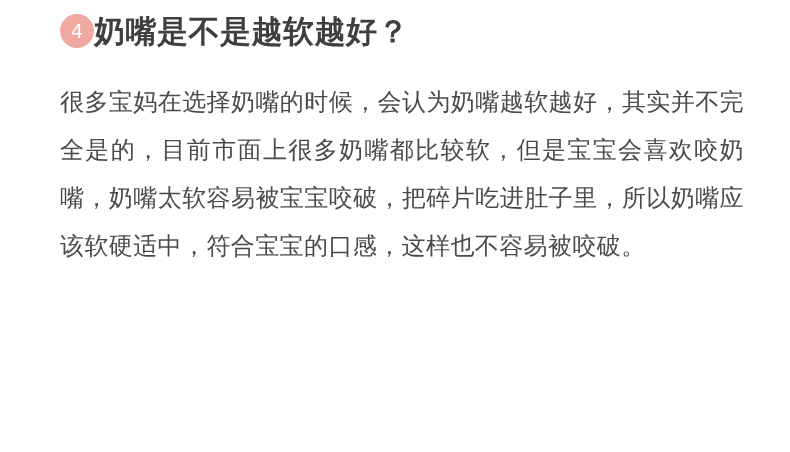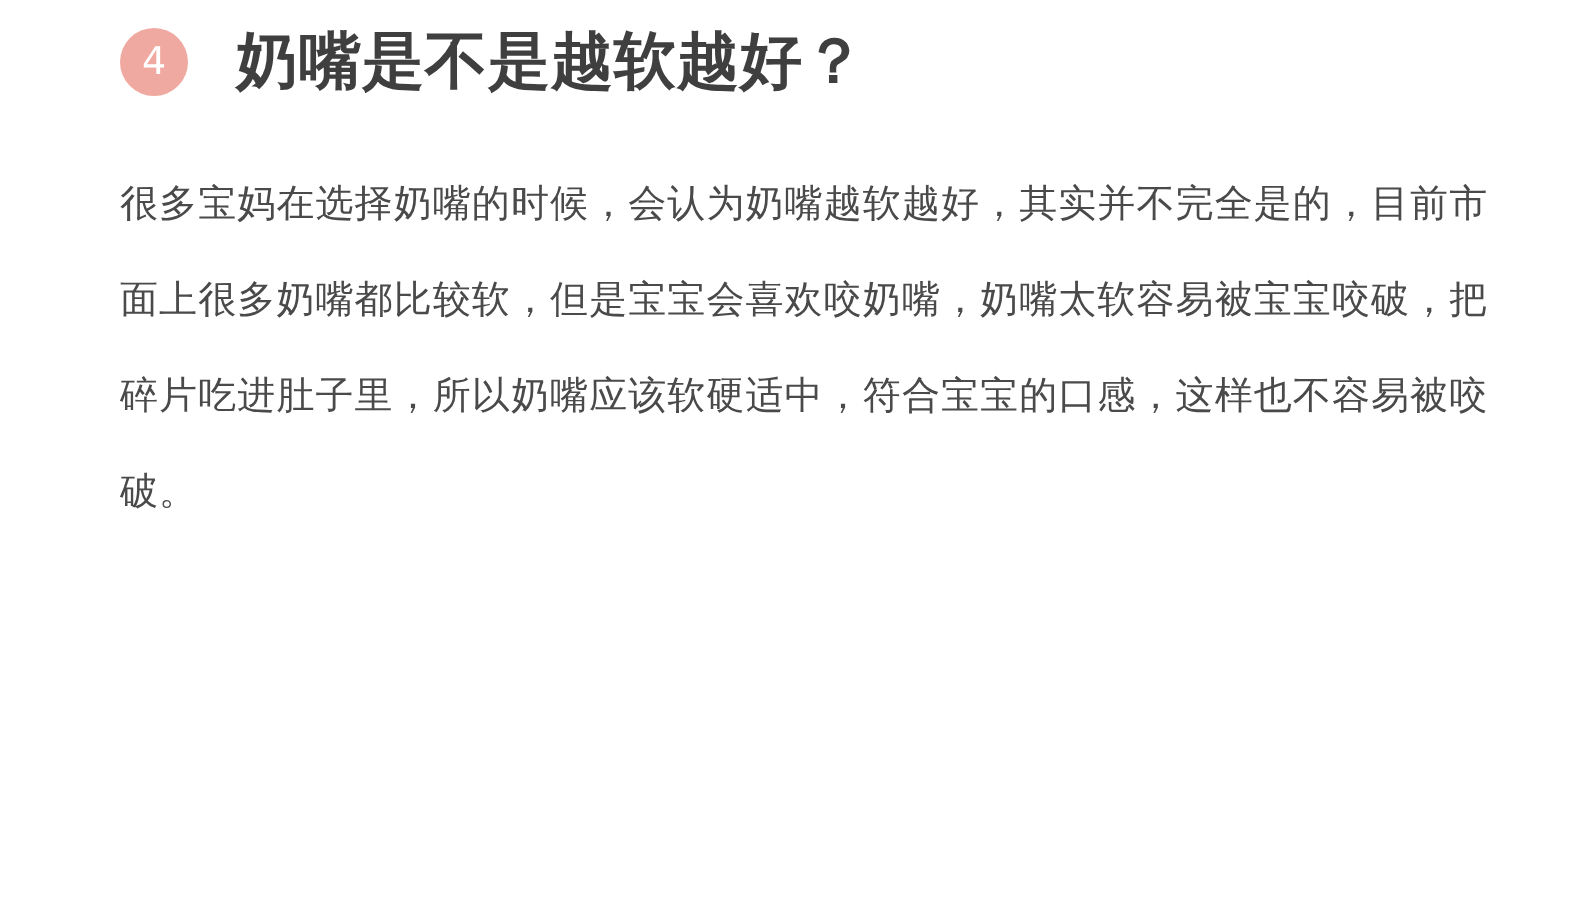--- a/index.html
+++ b/index.html
@@ -39,7 +39,6 @@
     flex: 0 0 auto;
   }
   .heading-text {
-    margin-left: 24px;
     font-size: 31px;
     line-height: 34px;
     color: #3f3f3f;

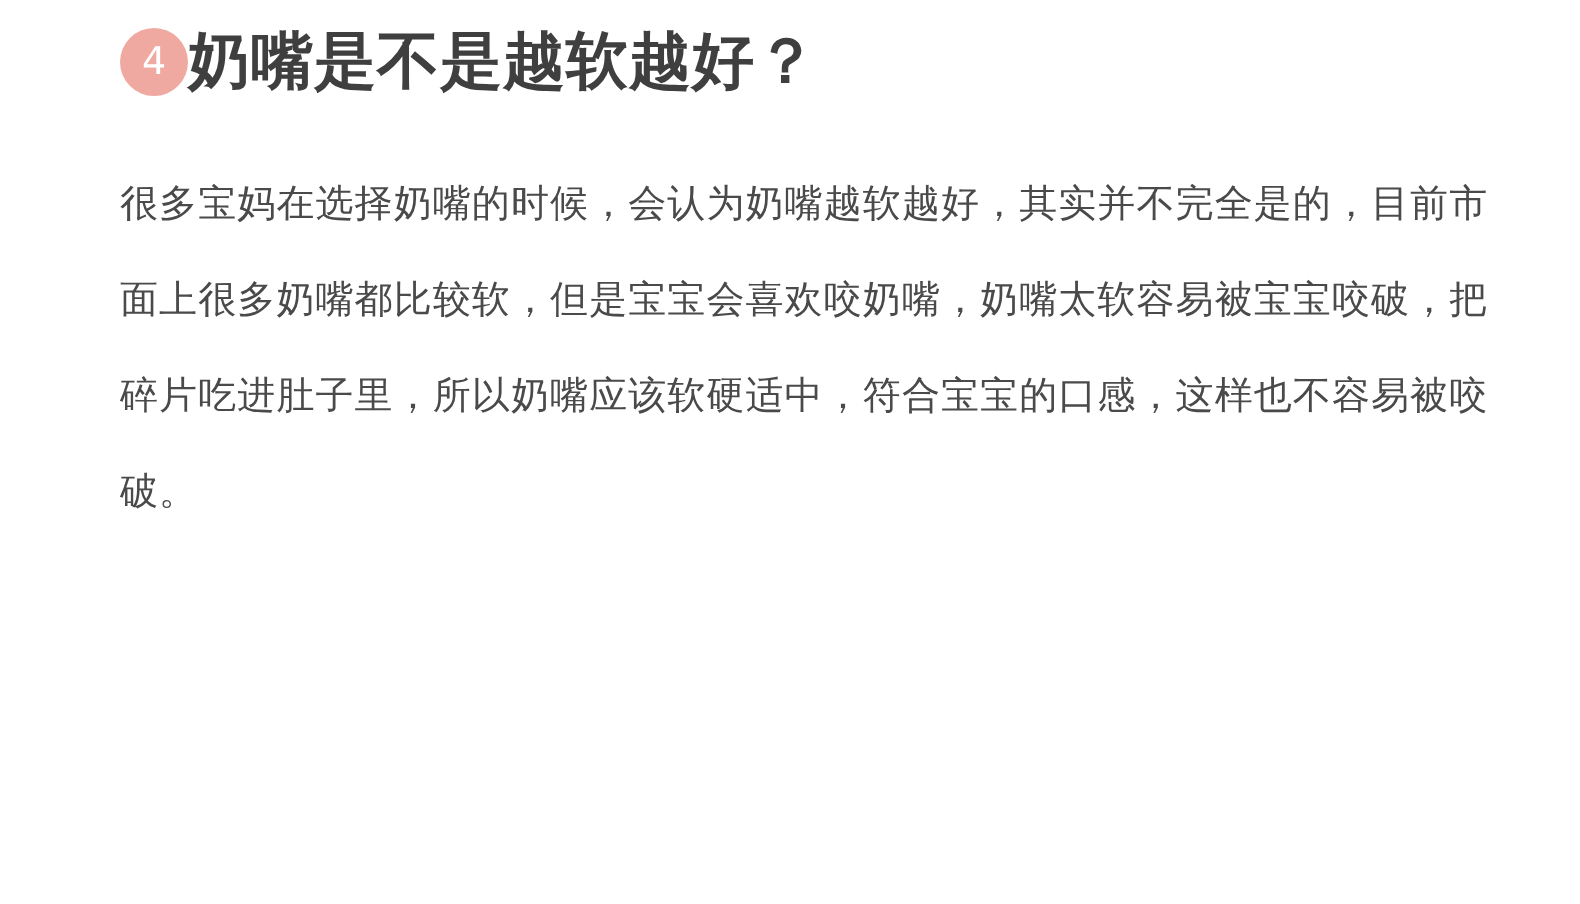--- a/index.html
+++ b/index.html
@@ -51,7 +51,7 @@
     left: 60px;
     top: 78px;
     width: 684px;
-    font-size: 19px;
+    font-size: 24px;
     line-height: 48px;
     color: #4a4a4a;
     text-align: justify;

